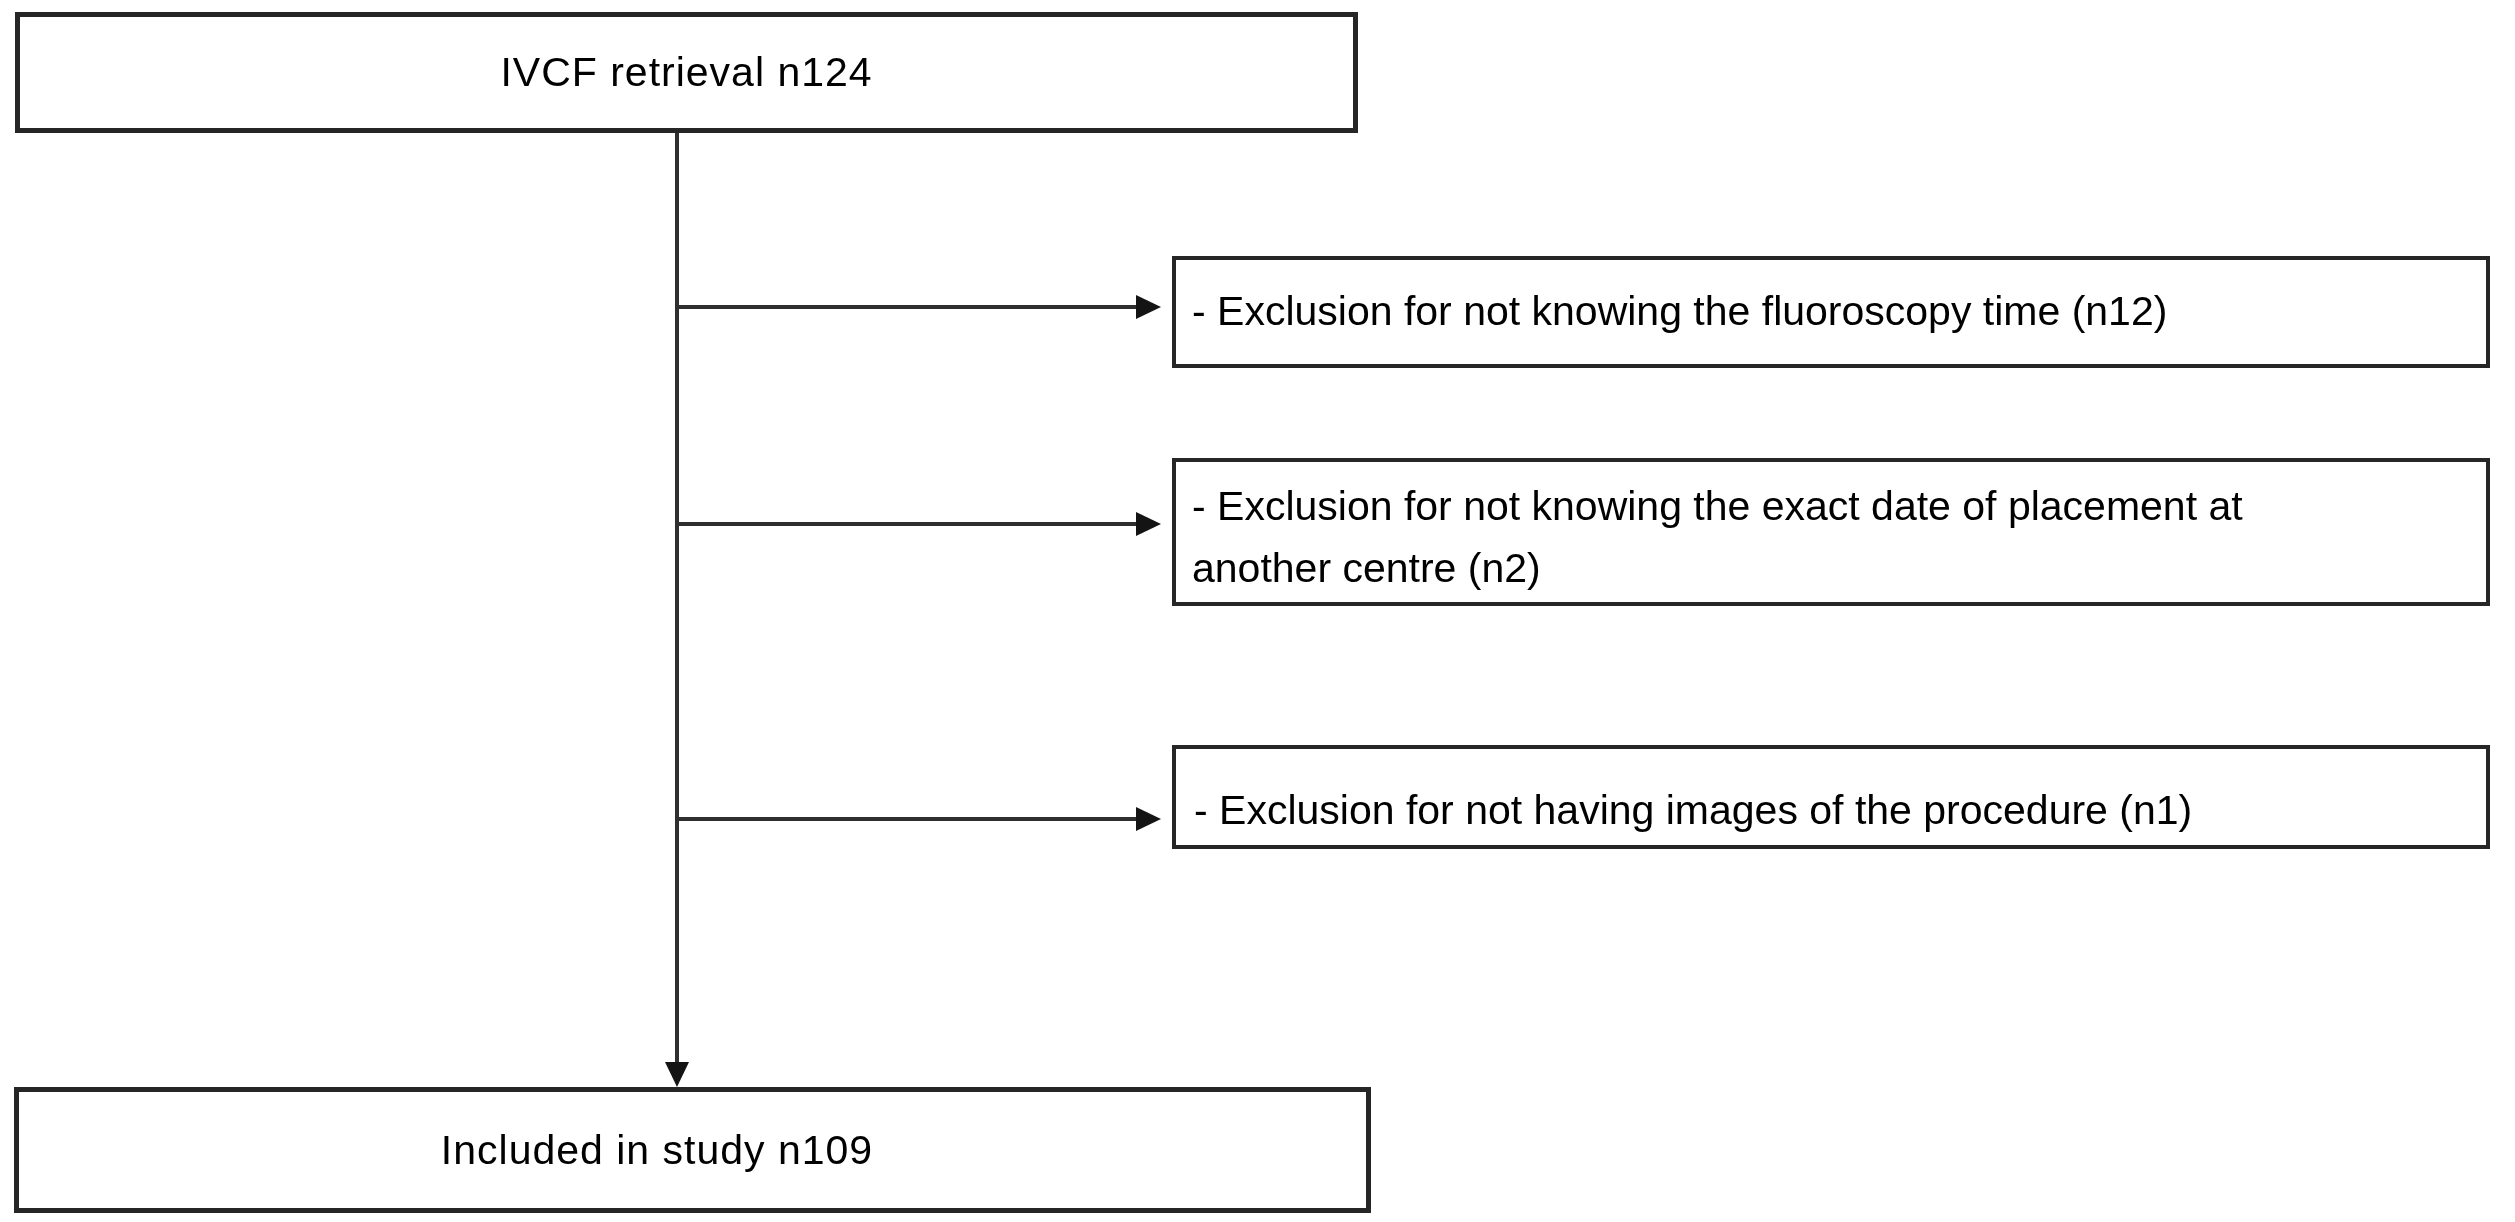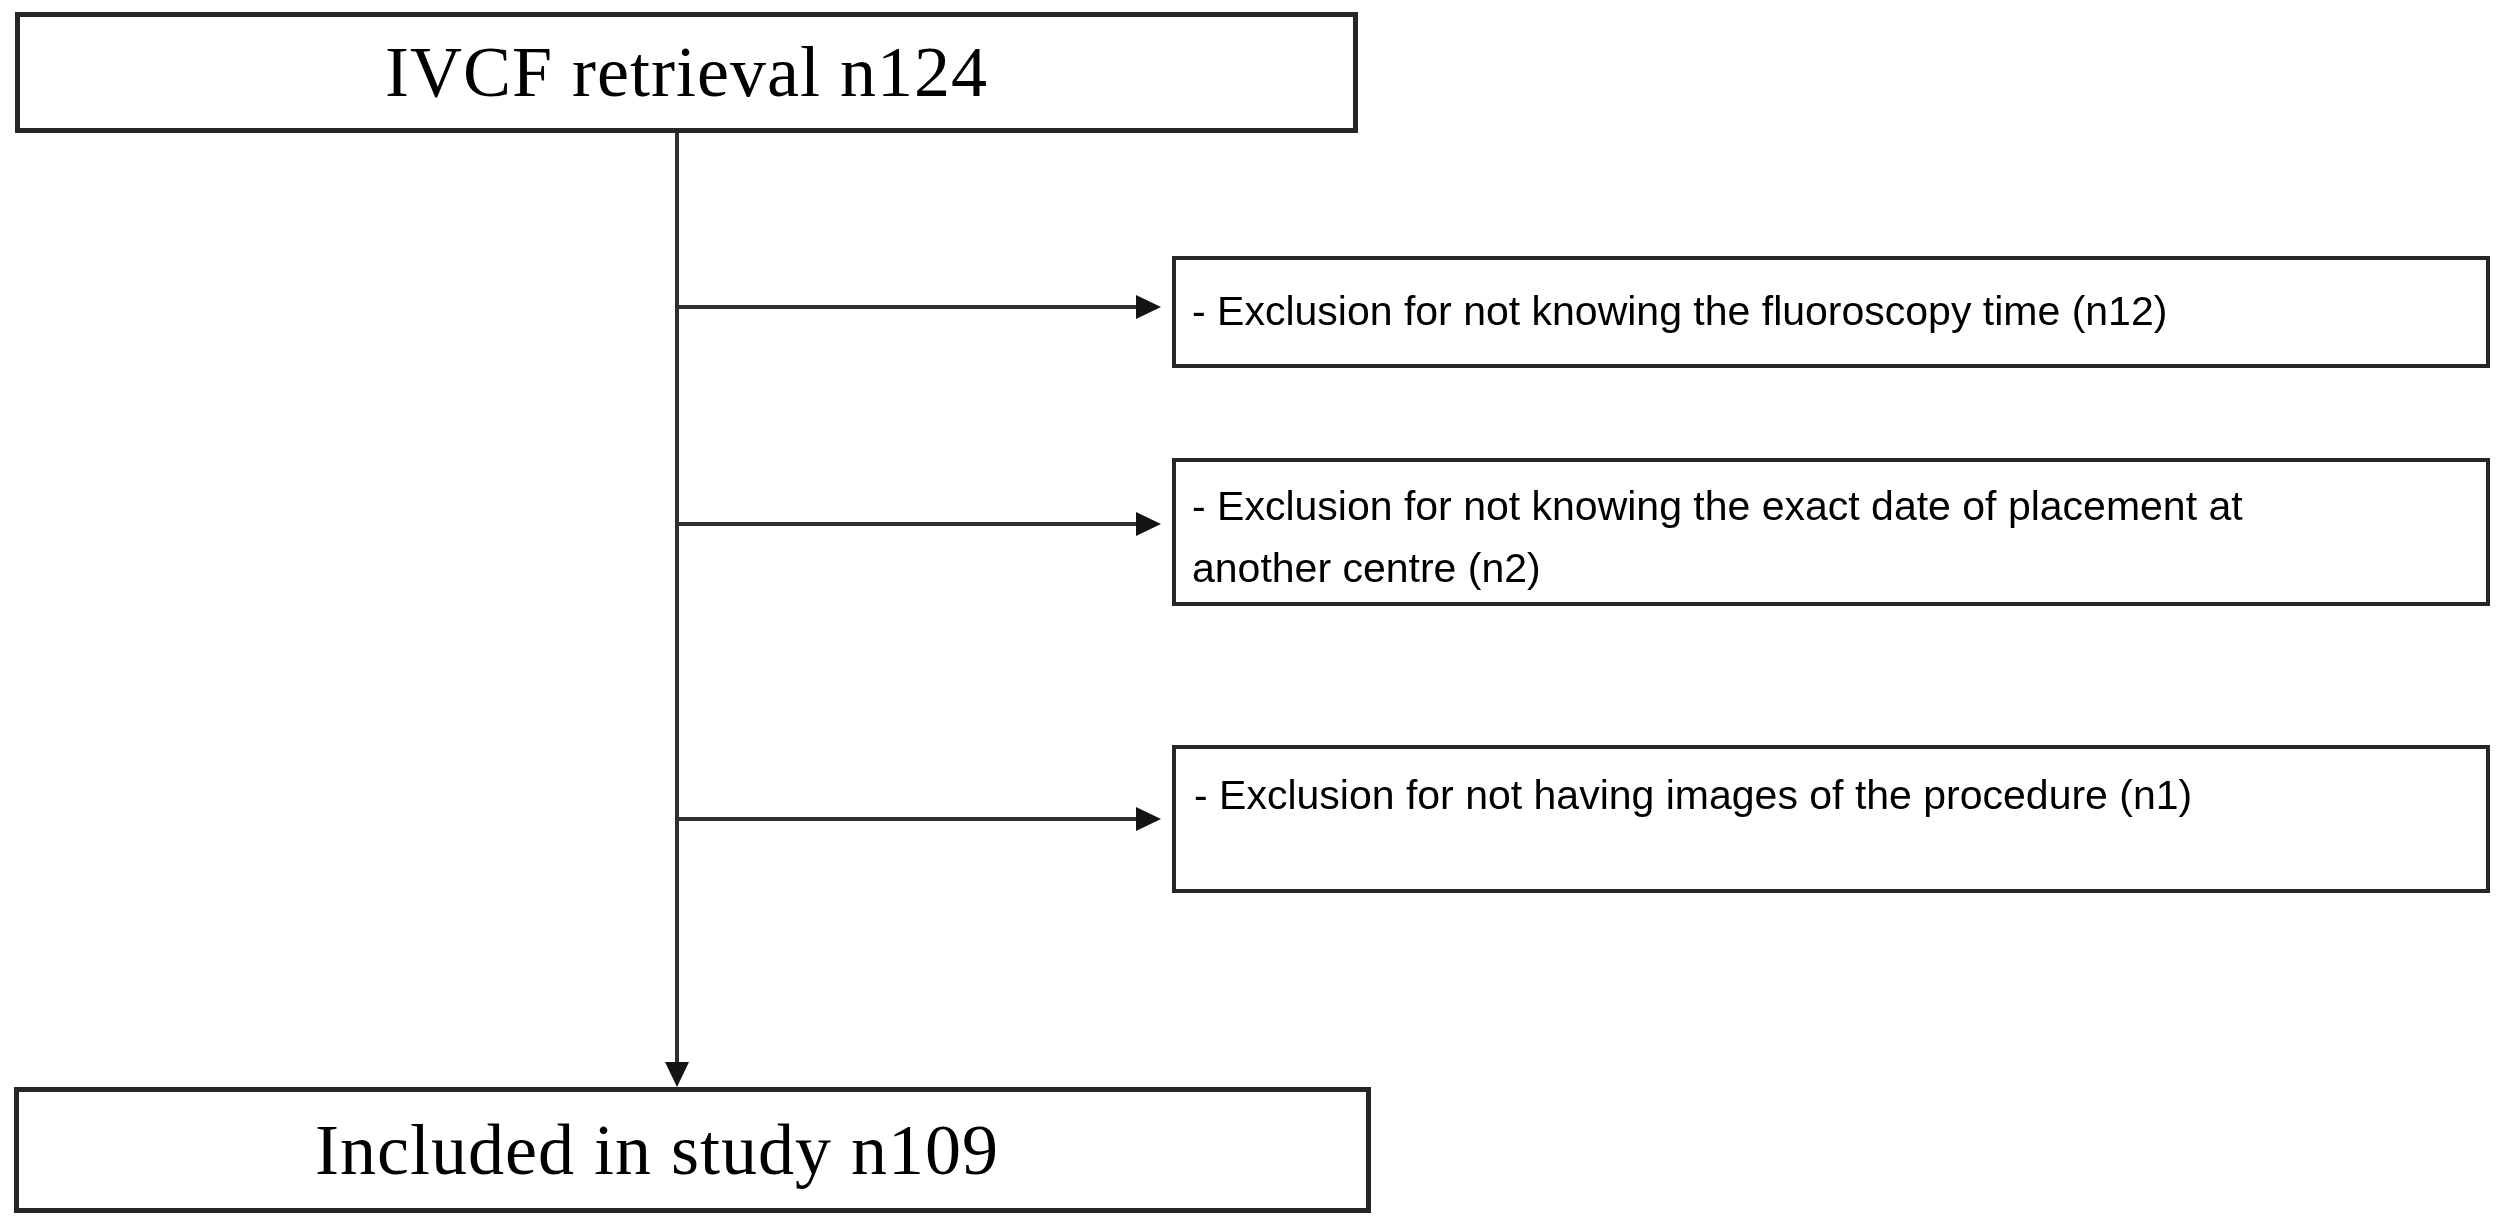--- a/index.html
+++ b/index.html
@@ -29,10 +29,9 @@
     justify-content: center;
   }
   .box.big .label {
-    font-size: 72px;
+    font-size: 41px;
     letter-spacing: 1px;
     white-space: nowrap;
-    font-family: Liberation Serif, serif;
   }
   .source-box   { left: 15px;  top: 12px;   width: 1343px; height: 121px; }
   .included-box { left: 14px;  top: 1087px; width: 1357px; height: 126px;

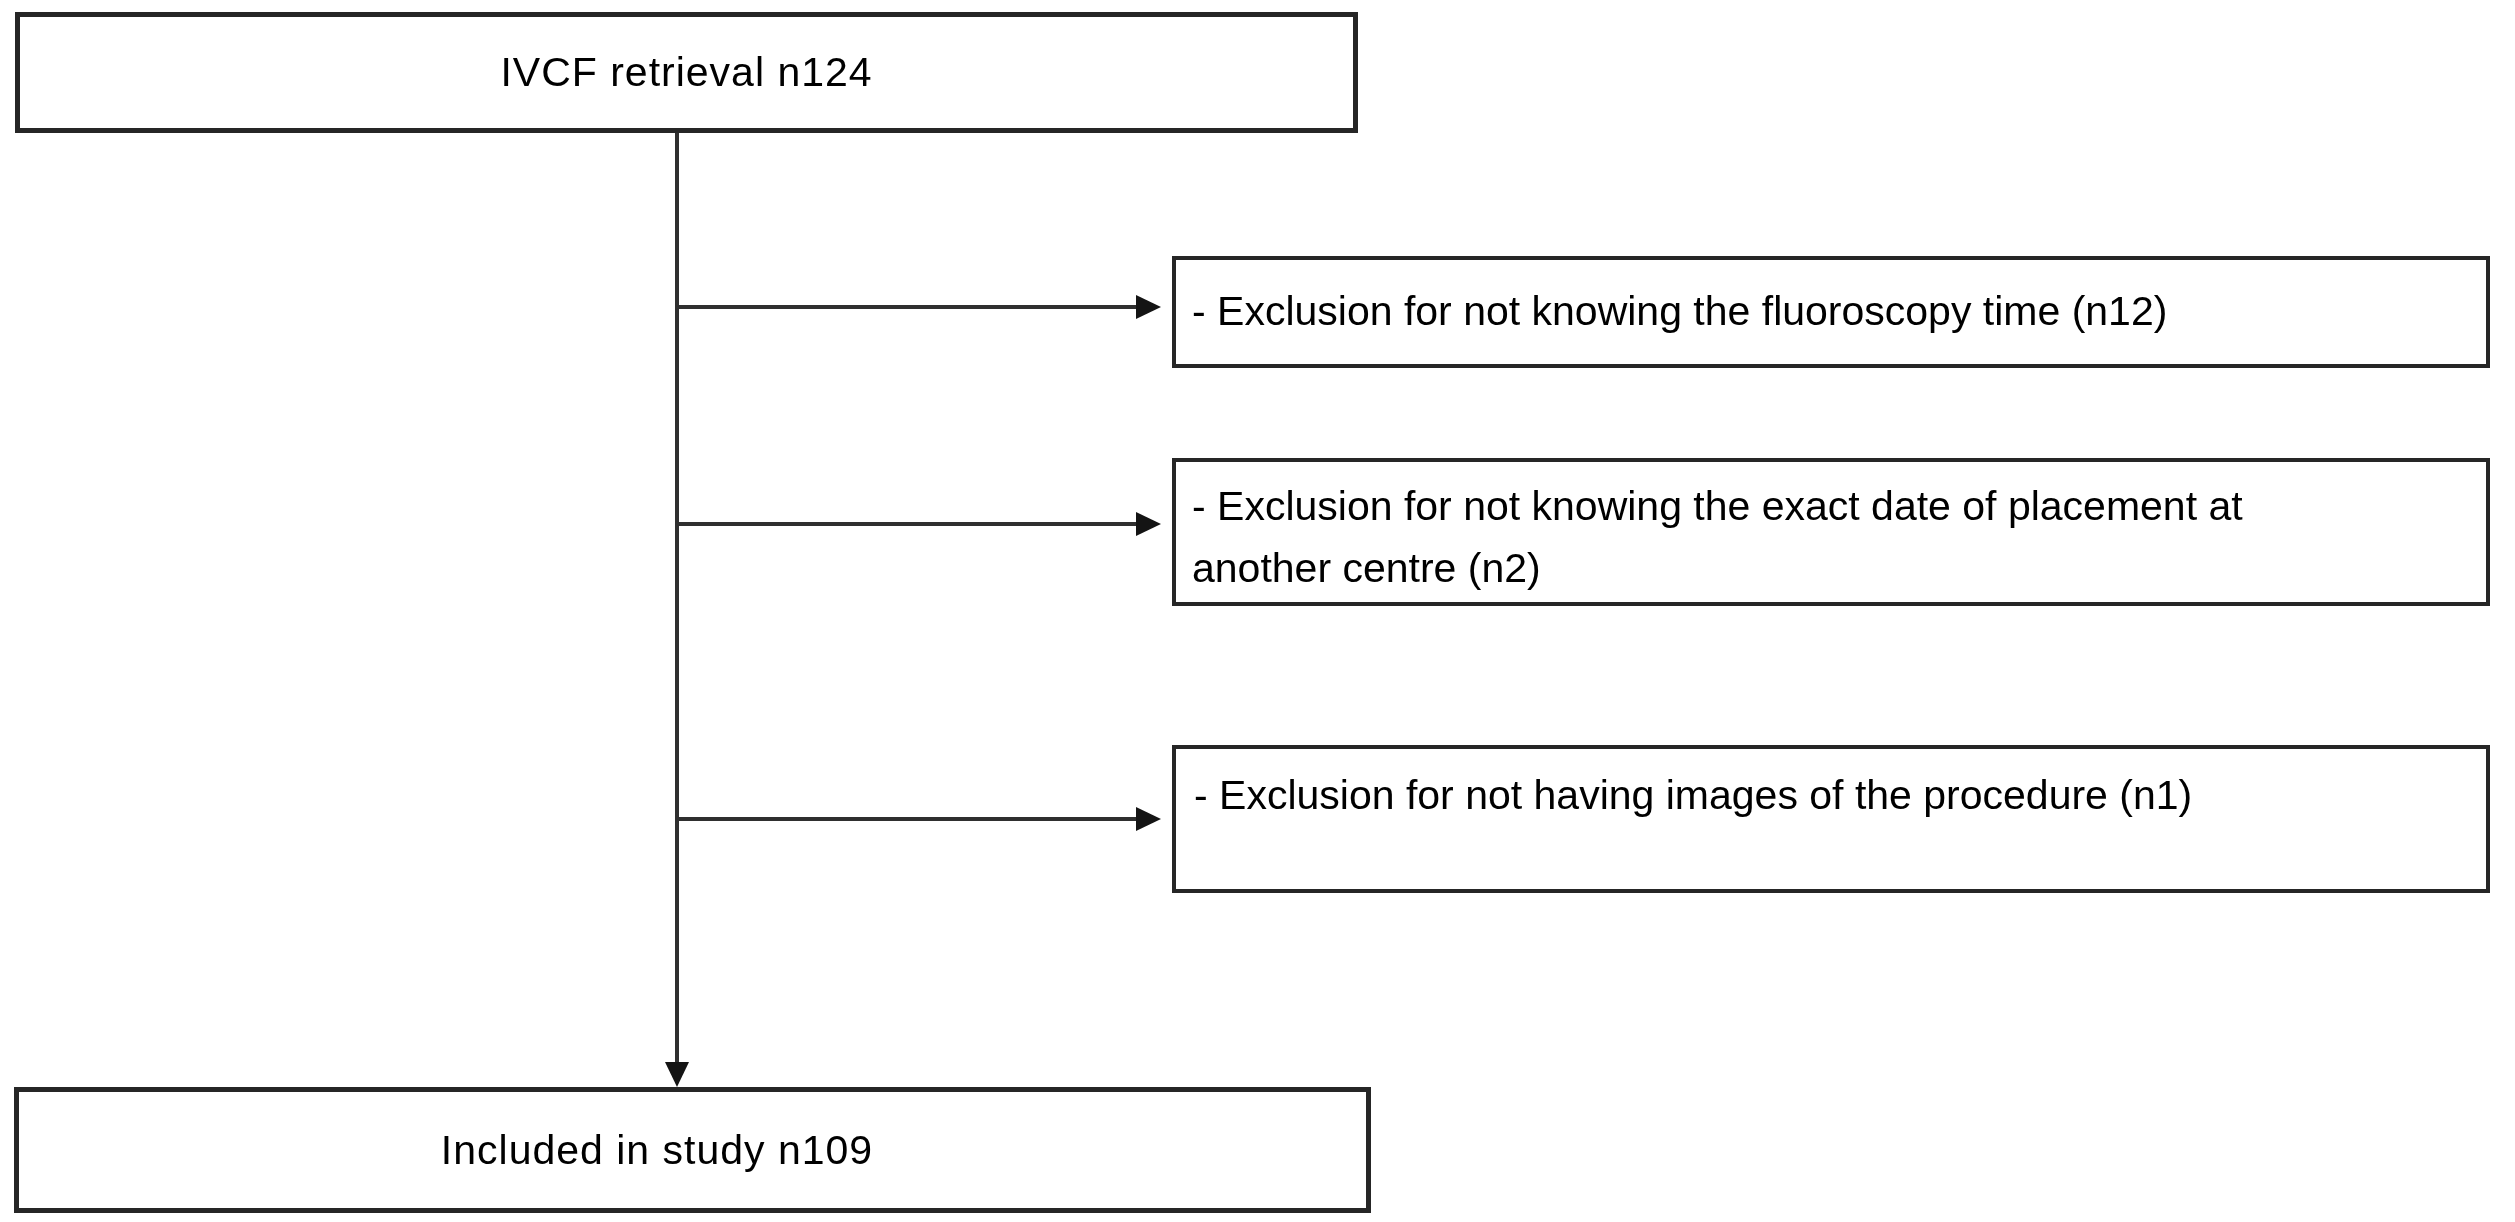--- a/index.html
+++ b/index.html
@@ -46,7 +46,7 @@
   .excl-1 { top: 256px; height: 112px;  display: flex; align-items: center;
             padding-left: 16px; }
   .excl-2 { top: 458px; height: 148px; padding: 14px 30px 8px 16px; }
-  .excl-3 { top: 745px; height: 148px; padding: 16px 30px 0 18px; }
+  .excl-3 { top: 745px; height: 104px; padding: 31px 30px 0 18px; }
 
   .vline {
     position: absolute;

